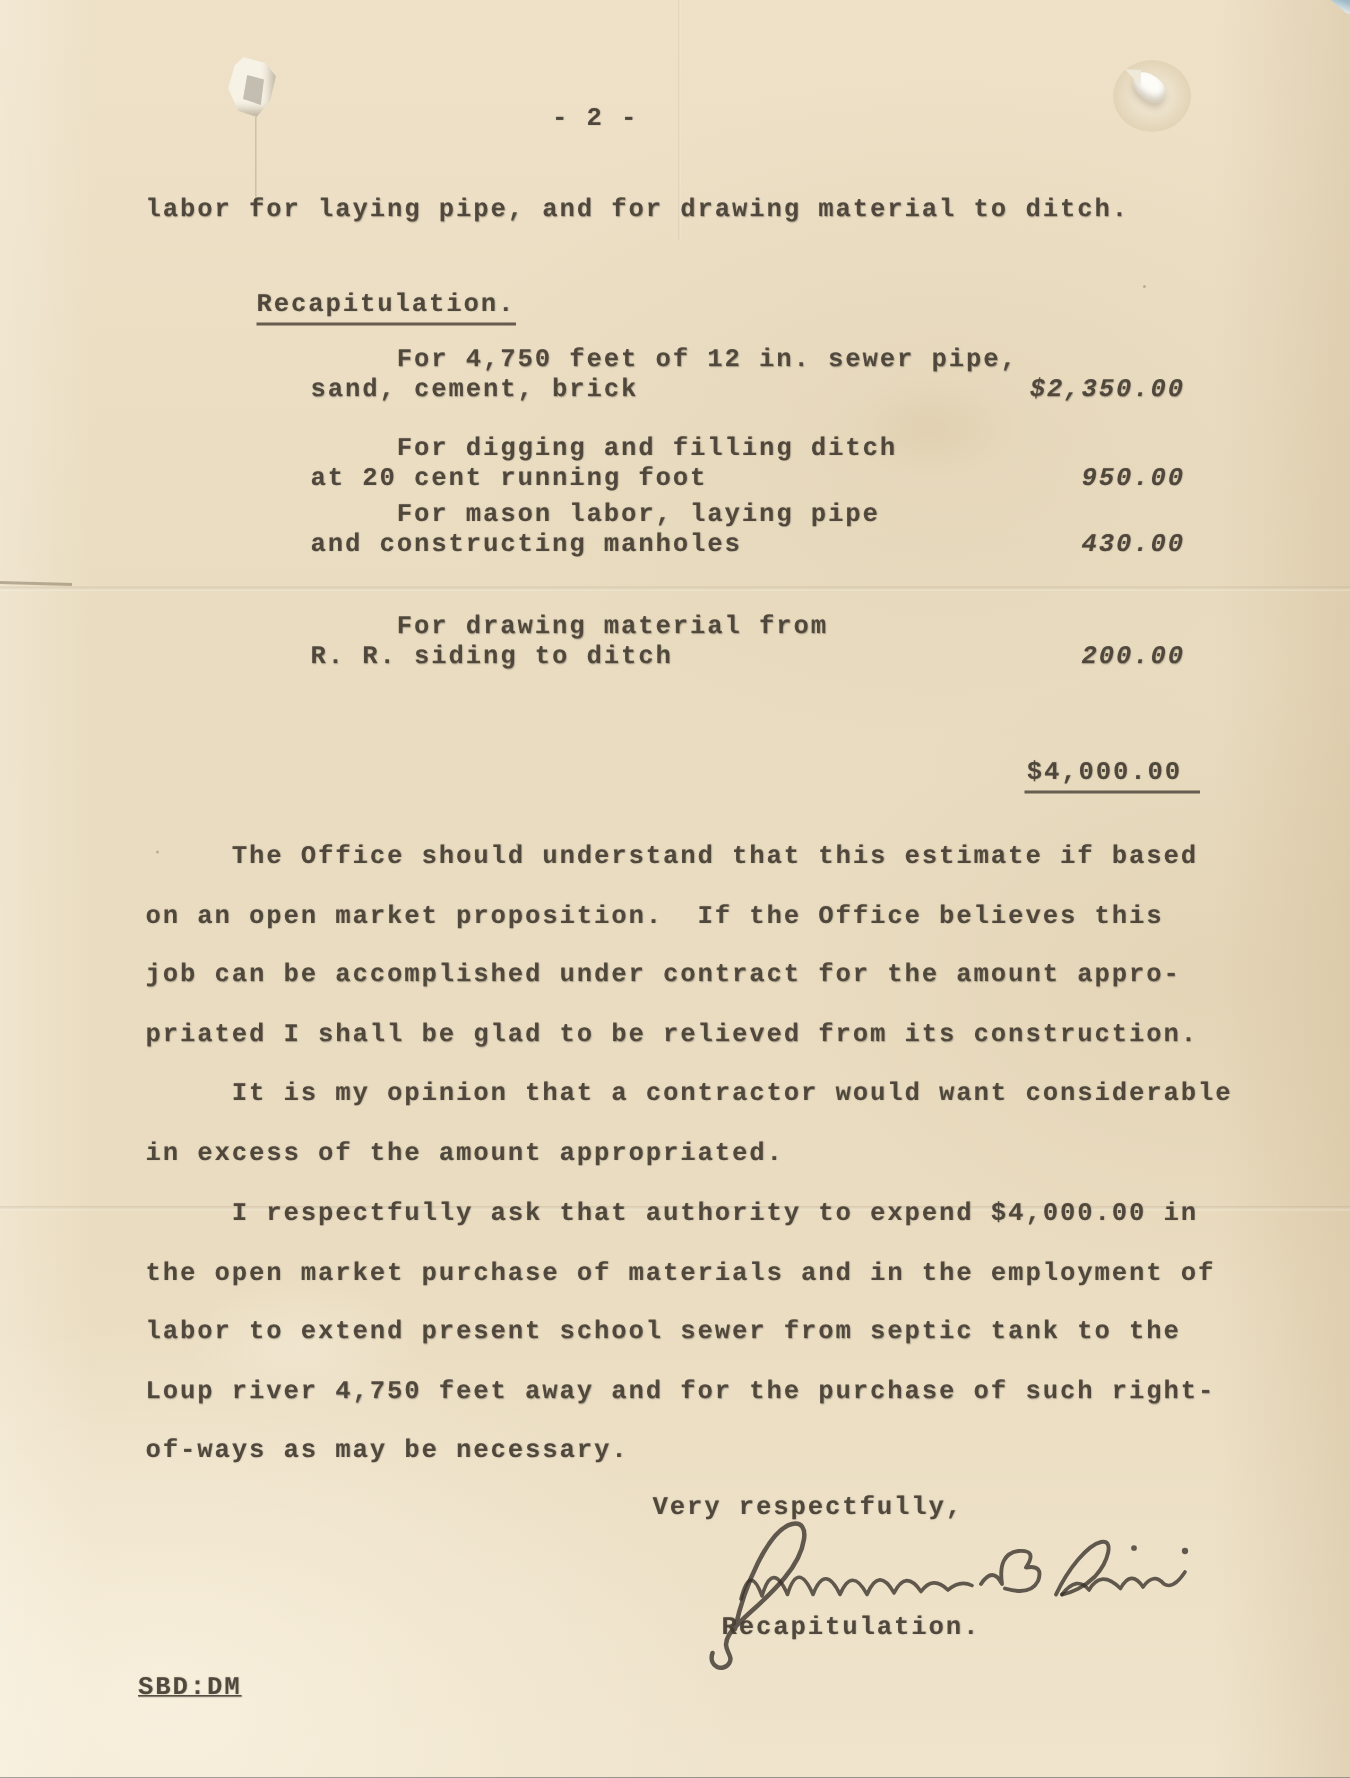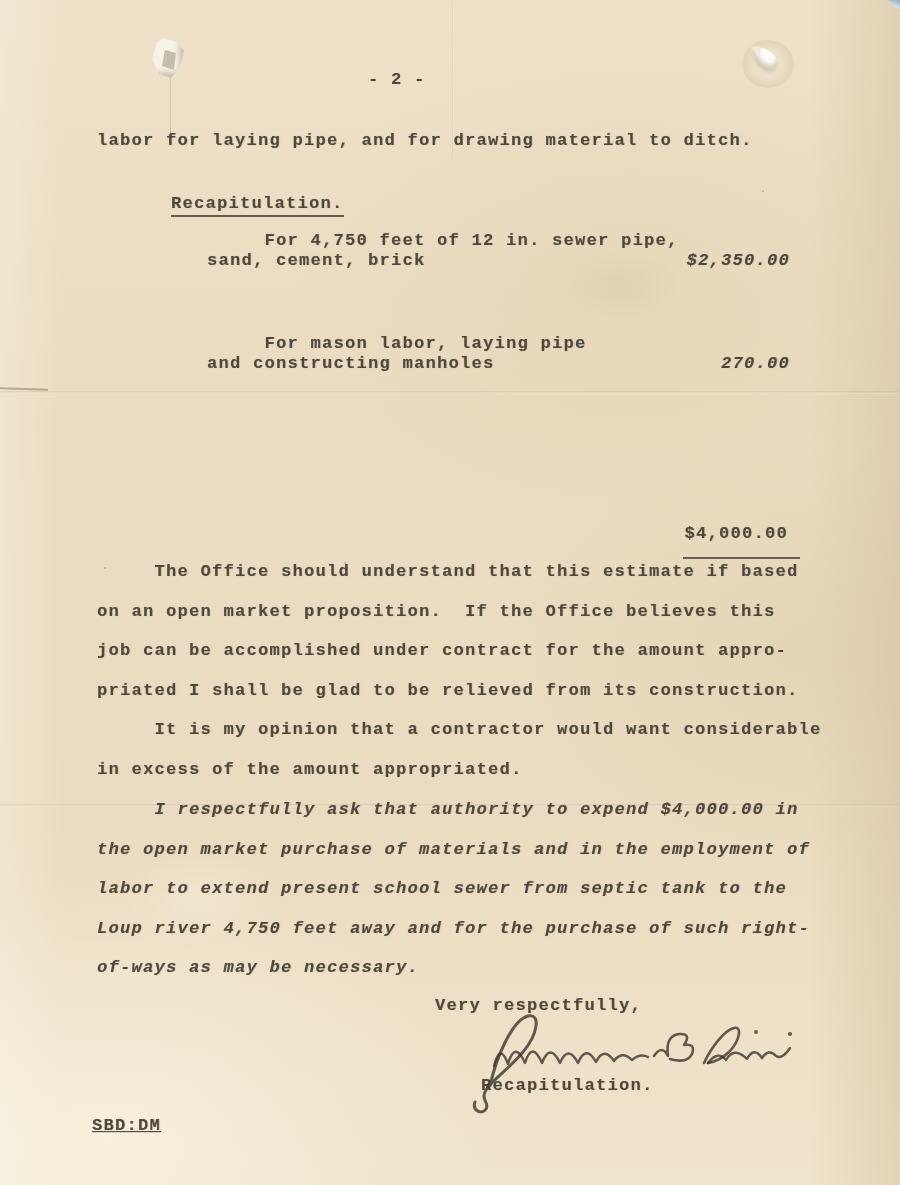--- a/index.html
+++ b/index.html
@@ -85,6 +85,11 @@
 sand, cement, brick</div>
     <div class="recap-amount">$2,350.00</div>
   </div>
+  <div class="recap-row" style="top:290px;">
+    <div class="recap-label">     For digging and filling ditch
+at 20 cent running foot</div>
+    <div class="recap-amount">950.00</div>
+  </div>
   <div class="recap-row" style="top:334px;">
     <div class="recap-label">     For mason labor, laying pipe
 and constructing manholes</div>

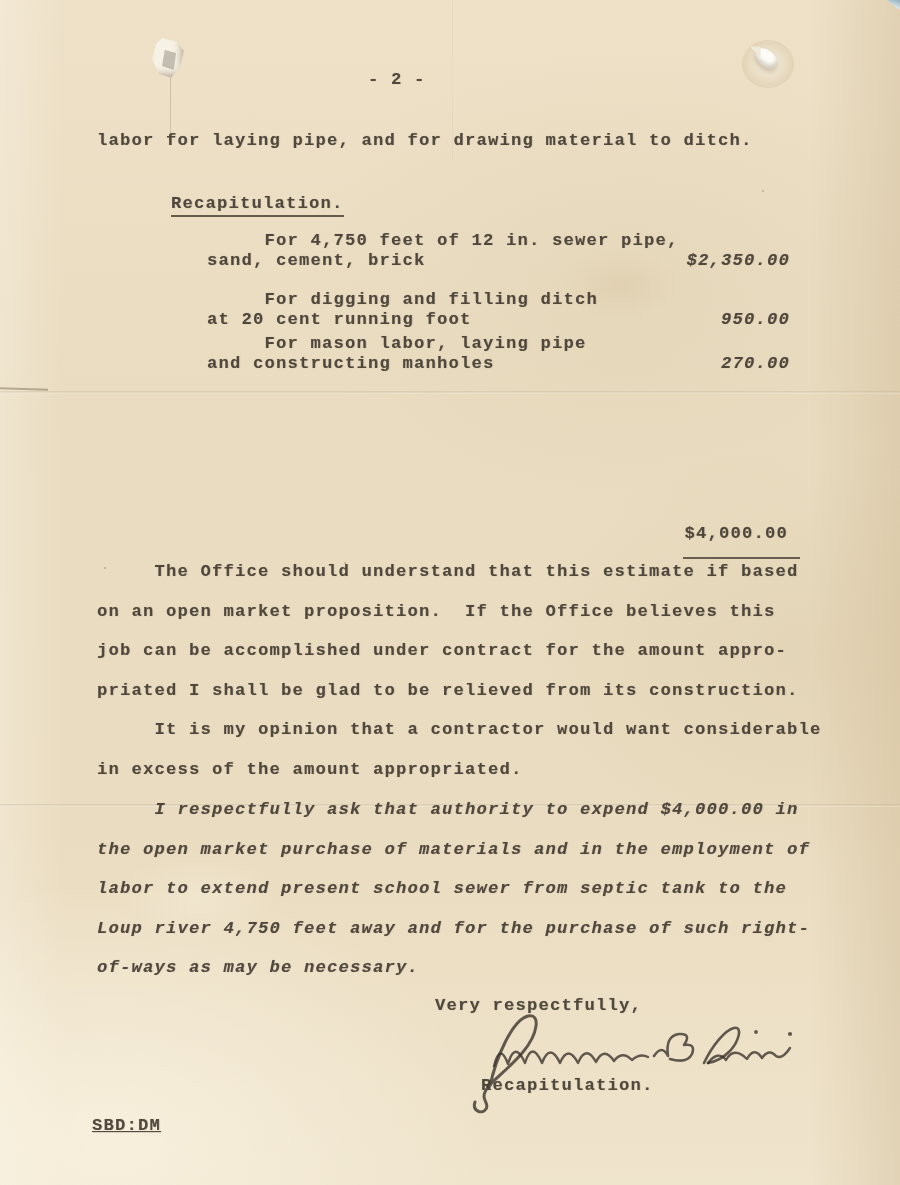--- a/index.html
+++ b/index.html
@@ -93,7 +93,7 @@
   <div class="recap-row" style="top:334px;">
     <div class="recap-label">     For mason labor, laying pipe
 and constructing manholes</div>
-    <div class="recap-amount">270.00</div>
+    <div class="recap-amount">430.00</div>
   </div>
 
   <div class="recap-total">$4,000.00</div>

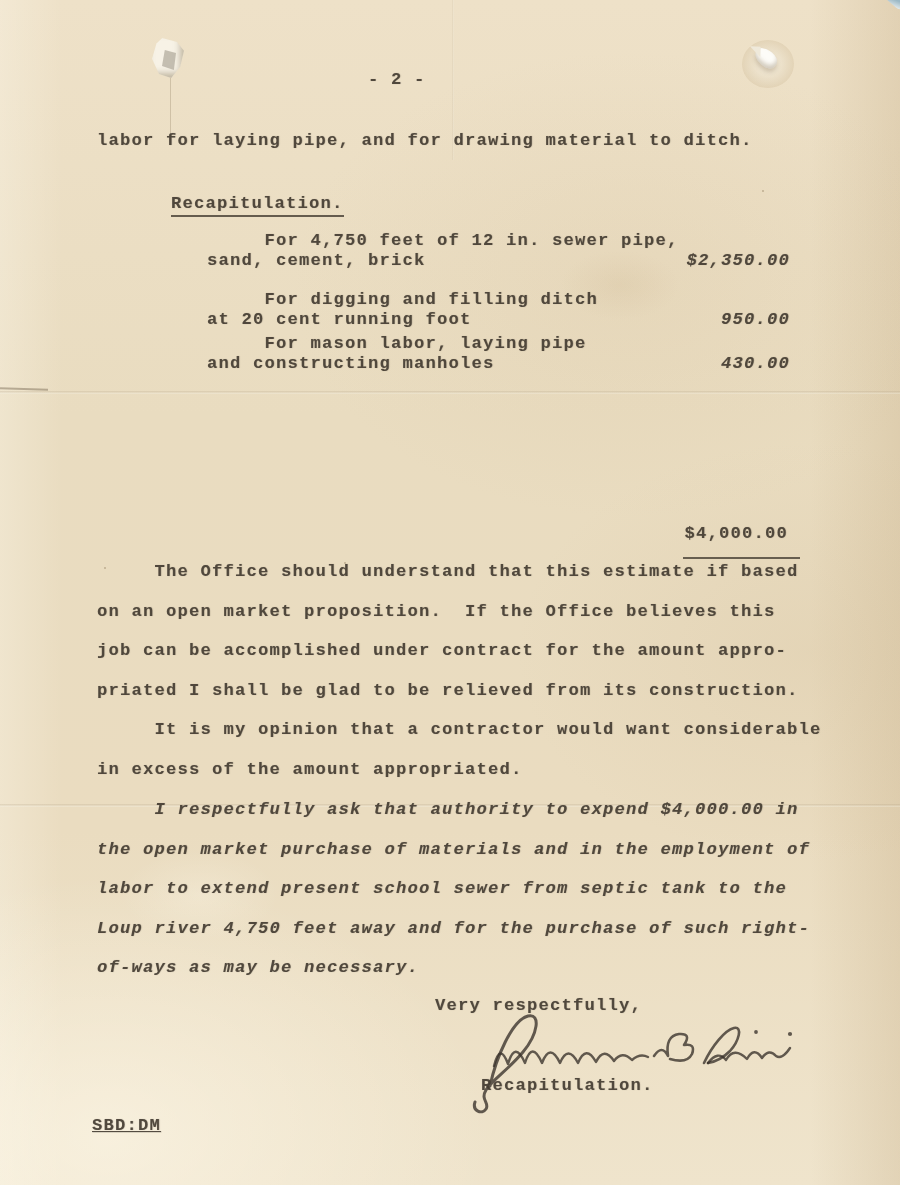--- a/index.html
+++ b/index.html
@@ -95,6 +95,11 @@
 and constructing manholes</div>
     <div class="recap-amount">430.00</div>
   </div>
+  <div class="recap-row" style="top:409px;">
+    <div class="recap-label">     For drawing material from
+R. R. siding to ditch</div>
+    <div class="recap-amount">200.00</div>
+  </div>
 
   <div class="recap-total">$4,000.00</div>
 

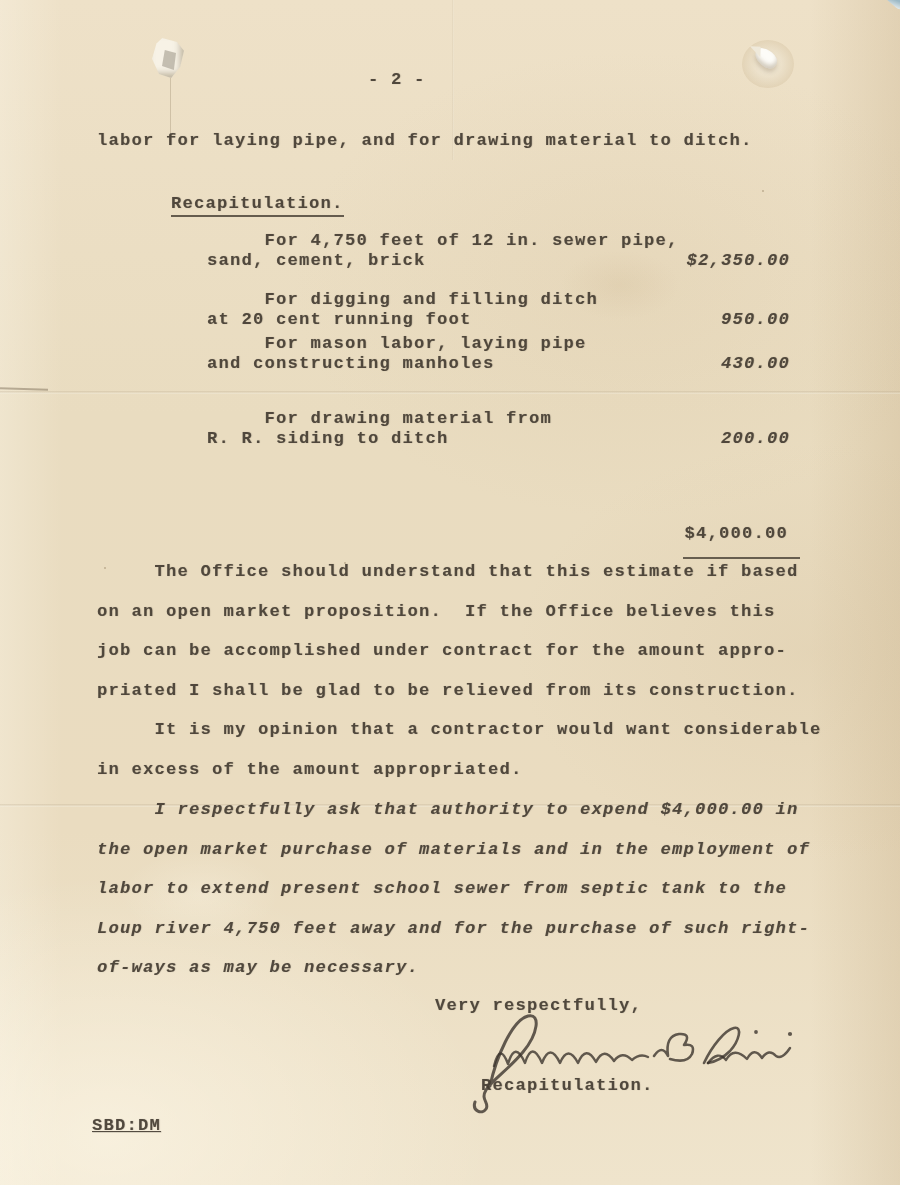--- a/index.html
+++ b/index.html
@@ -28,7 +28,7 @@
   .recap-label{white-space:pre;line-height:20.2px;}
   .recap-amount{position:absolute;right:110px;top:20px;white-space:pre;font-style:italic;}
   .recap-amount.underlined{border-bottom:2px solid rgba(67,59,49,0.78);padding:0 10px 2px 20px;margin-right:-10px;}
-  .recap-total{position:absolute;top:524px;right:100px;white-space:pre;border-bottom:2px solid rgba(67,59,49,0.78);padding:0 12px 14px 1px;}
+  .recap-total{position:absolute;top:506px;right:100px;white-space:pre;border-bottom:2px solid rgba(67,59,49,0.78);padding:0 12px 2px 1px;}
   .crease-h{position:absolute;left:0;width:100%;height:3px;background:linear-gradient(180deg, rgba(138,115,82,0.18), rgba(255,255,246,0.32));}
   .crease-notch{position:absolute;left:0;top:388px;width:48px;height:2px;background:rgba(92,76,55,0.38);transform:rotate(1.5deg);}
   .crease-v{position:absolute;top:0;left:452px;width:2px;height:160px;background:linear-gradient(90deg, rgba(140,118,86,0.12), rgba(255,255,246,0.22));}

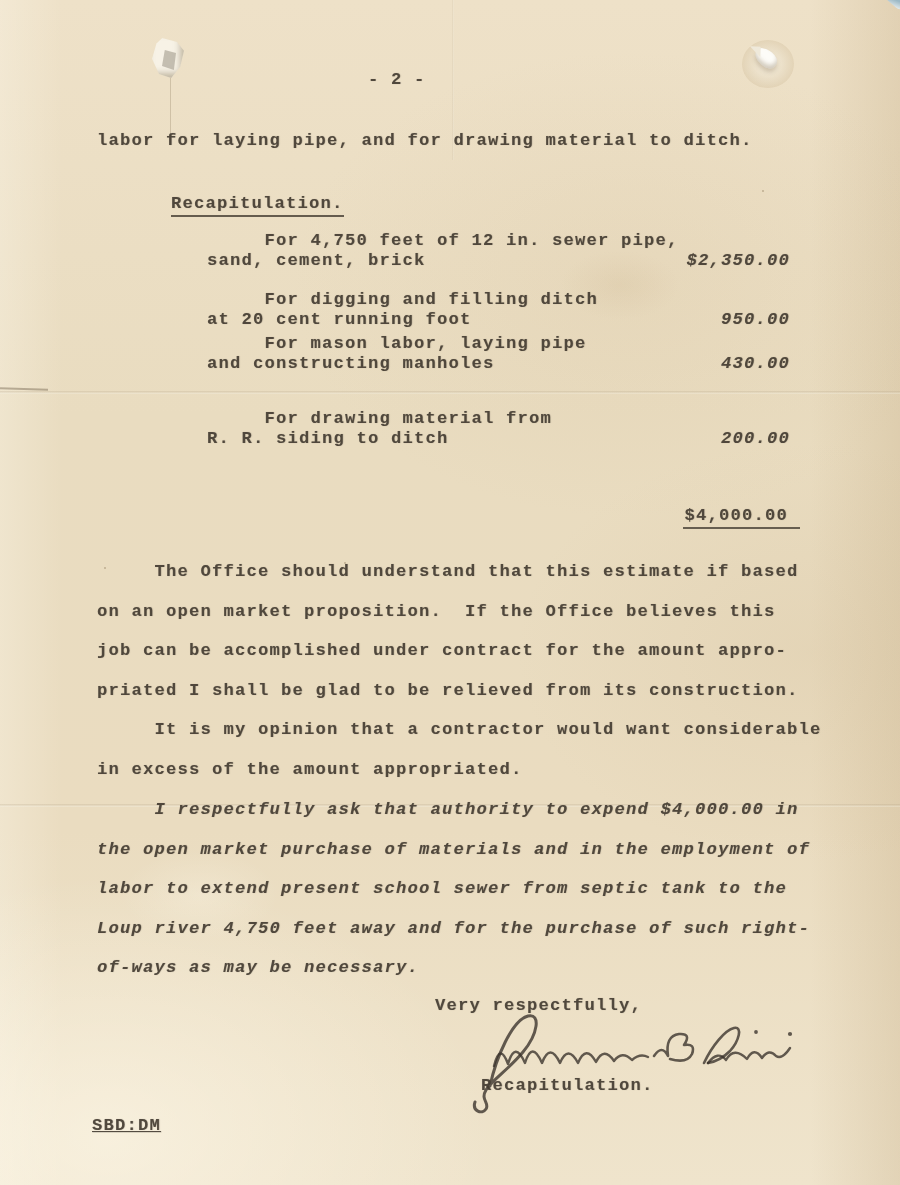--- a/index.html
+++ b/index.html
@@ -109,7 +109,7 @@
 priated I shall be glad to be relieved from its construction.</div>
   <div class="abs para" style="left:97px;top:710px;">     It is my opinion that a contractor would want considerable
 in excess of the amount appropriated.</div>
-  <div class="abs para" style="left:97px;top:790px;font-style:italic;">     I respectfully ask that authority to expend $4,000.00 in
+  <div class="abs para" style="left:97px;top:790px;">     I respectfully ask that authority to expend $4,000.00 in
 the open market purchase of materials and in the employment of
 labor to extend present school sewer from septic tank to the
 Loup river 4,750 feet away and for the purchase of such right-

